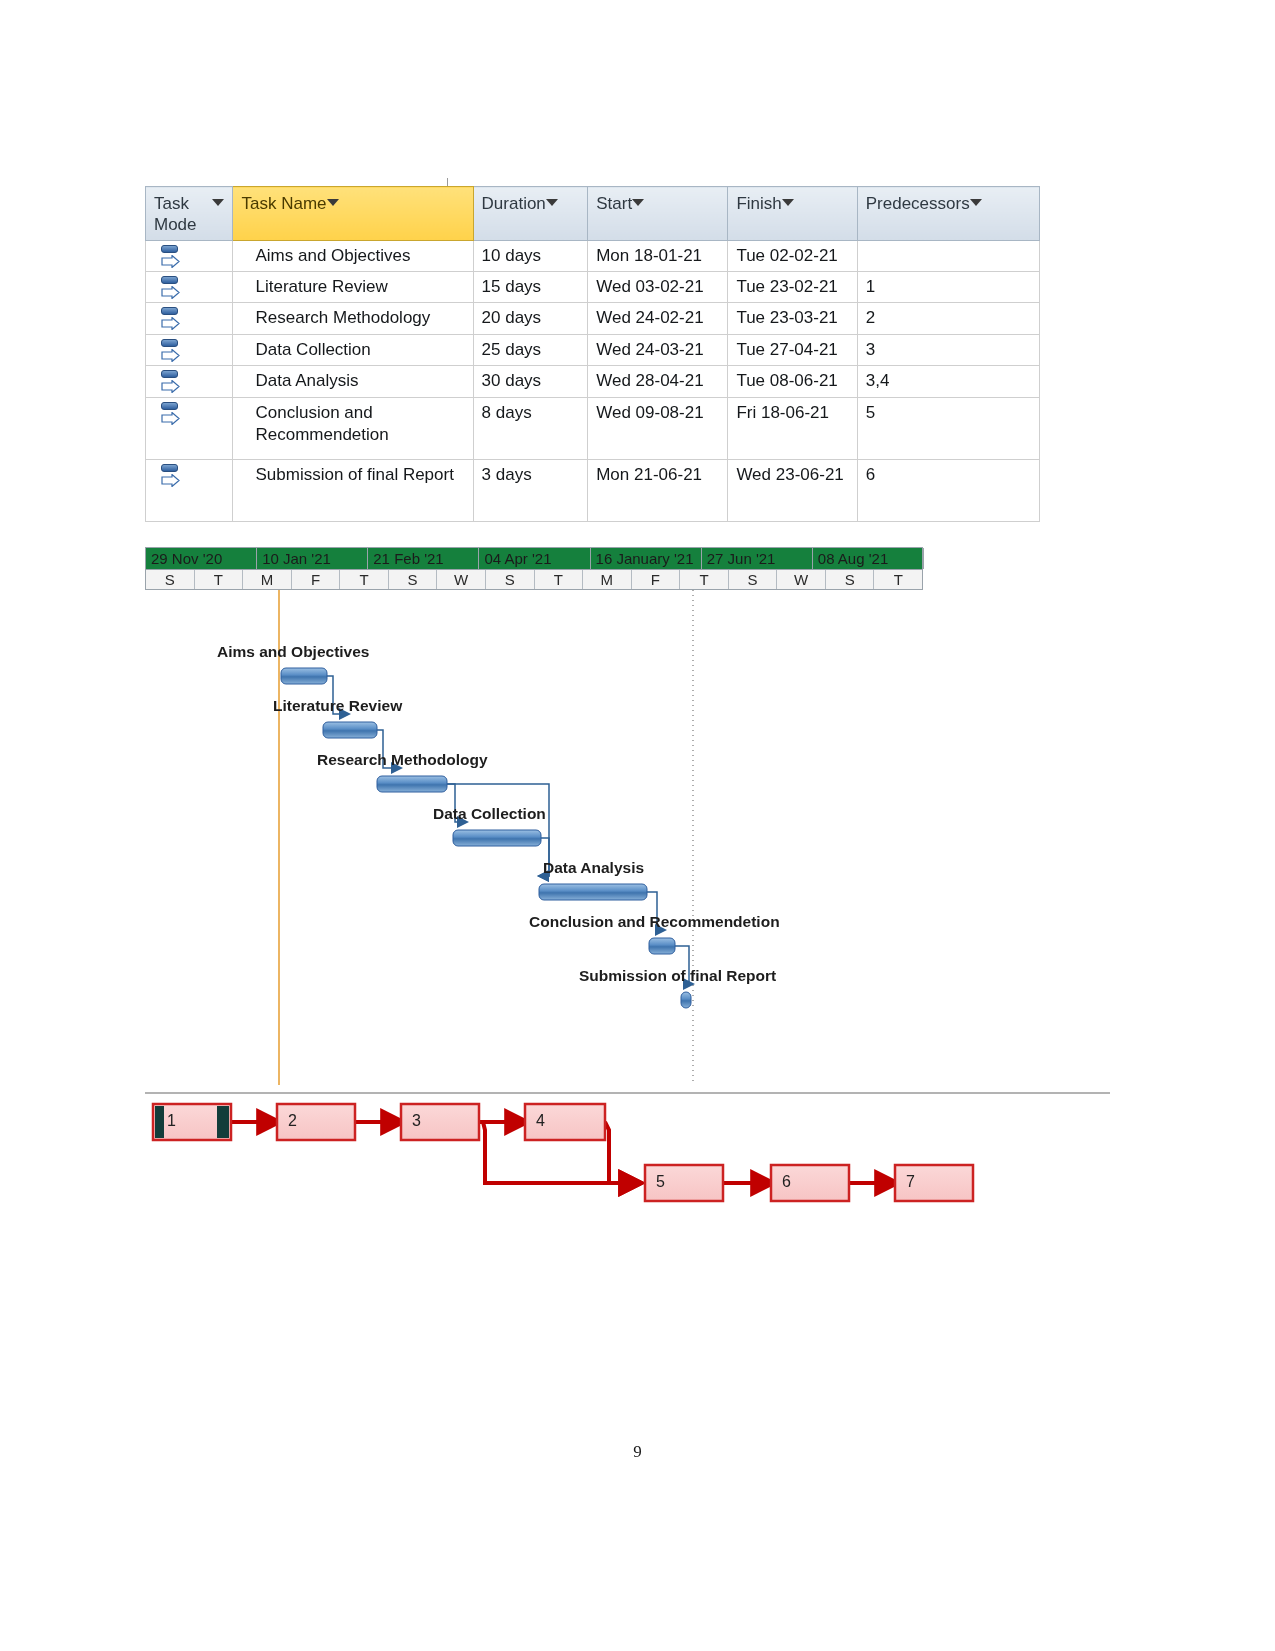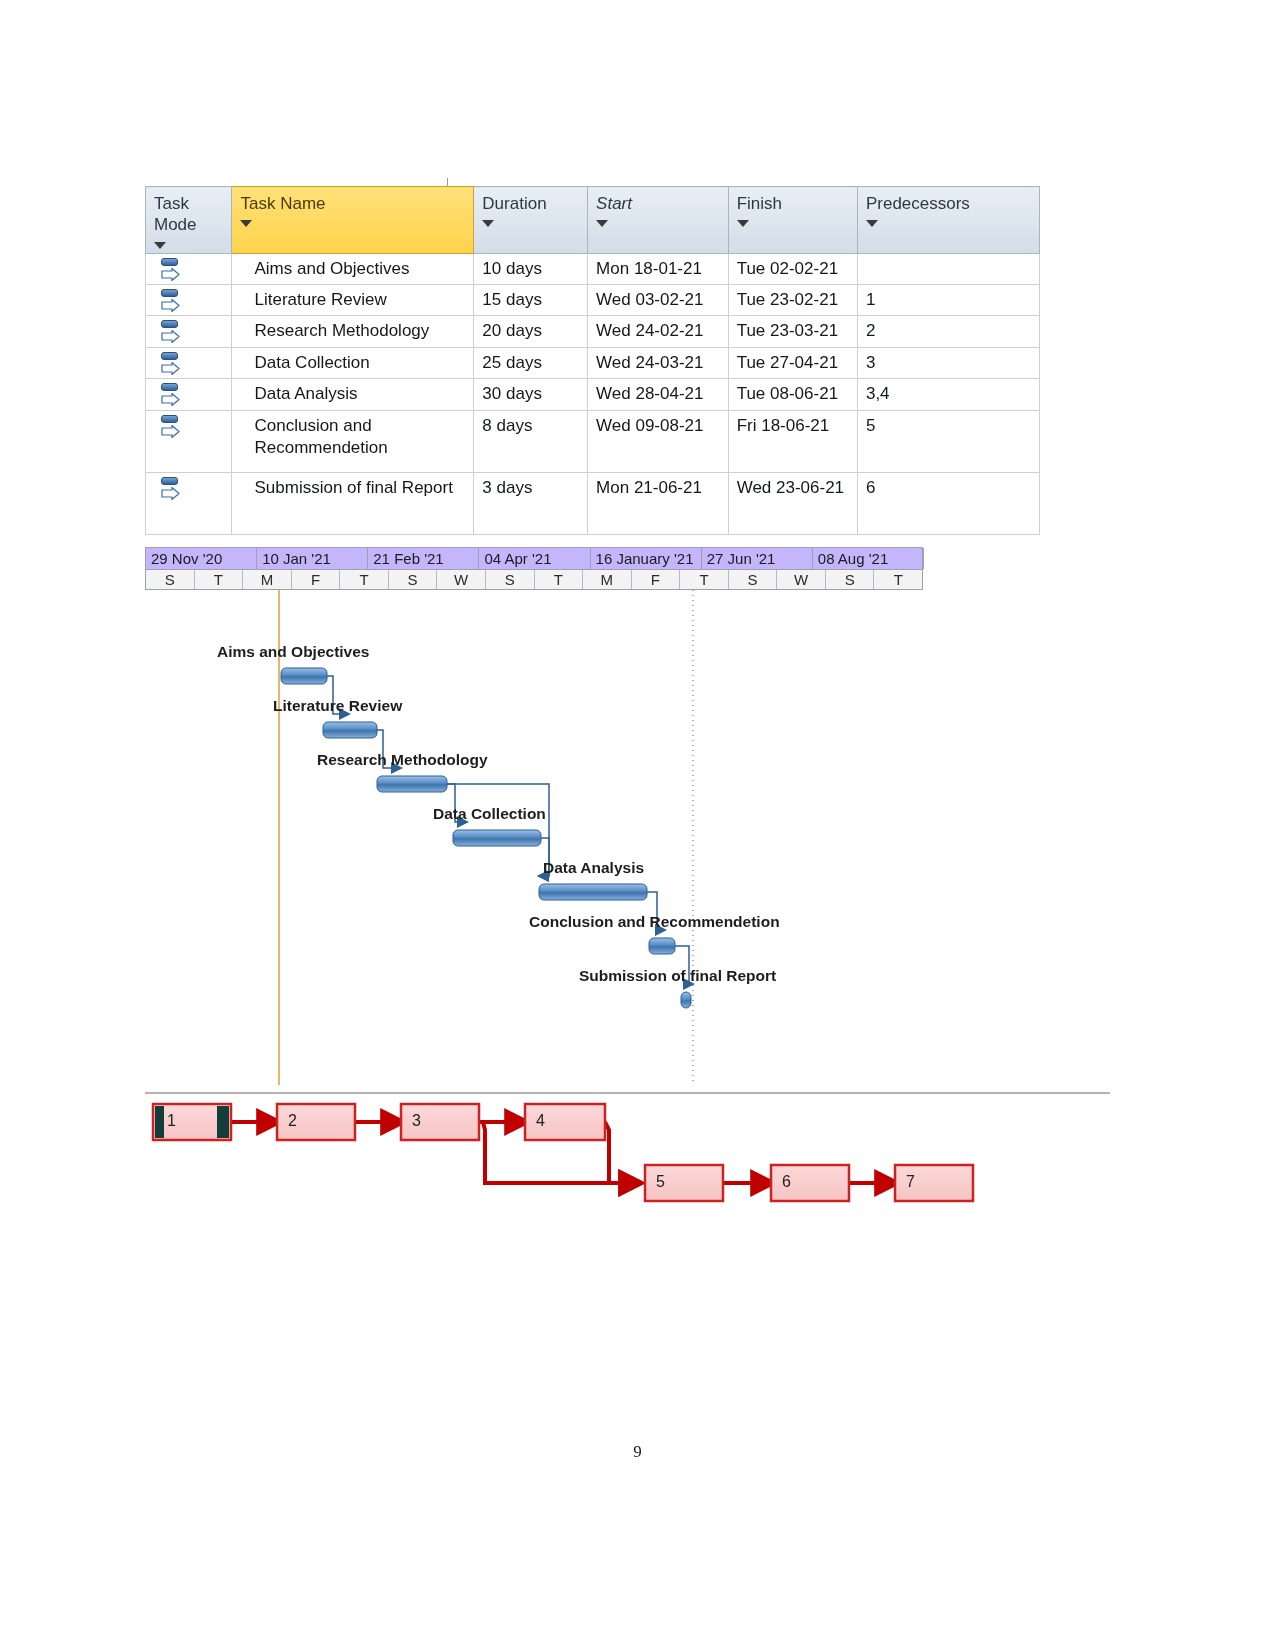--- a/index.html
+++ b/index.html
@@ -37,7 +37,7 @@
     border: 1px solid #c9a62e;
     color: #4a3b00;
   }
-  .hdr-inner { display: flex; justify-content: flex-start; align-items: flex-start; flex-direction: column; }
+  .hdr-inner { display: flex; justify-content: flex-start; align-items: flex-start; }
   .hdr-label { line-height: 1.25; }
   .filter-arrow {
     width: 0; height: 0; margin-top: 6px; flex: 0 0 auto;

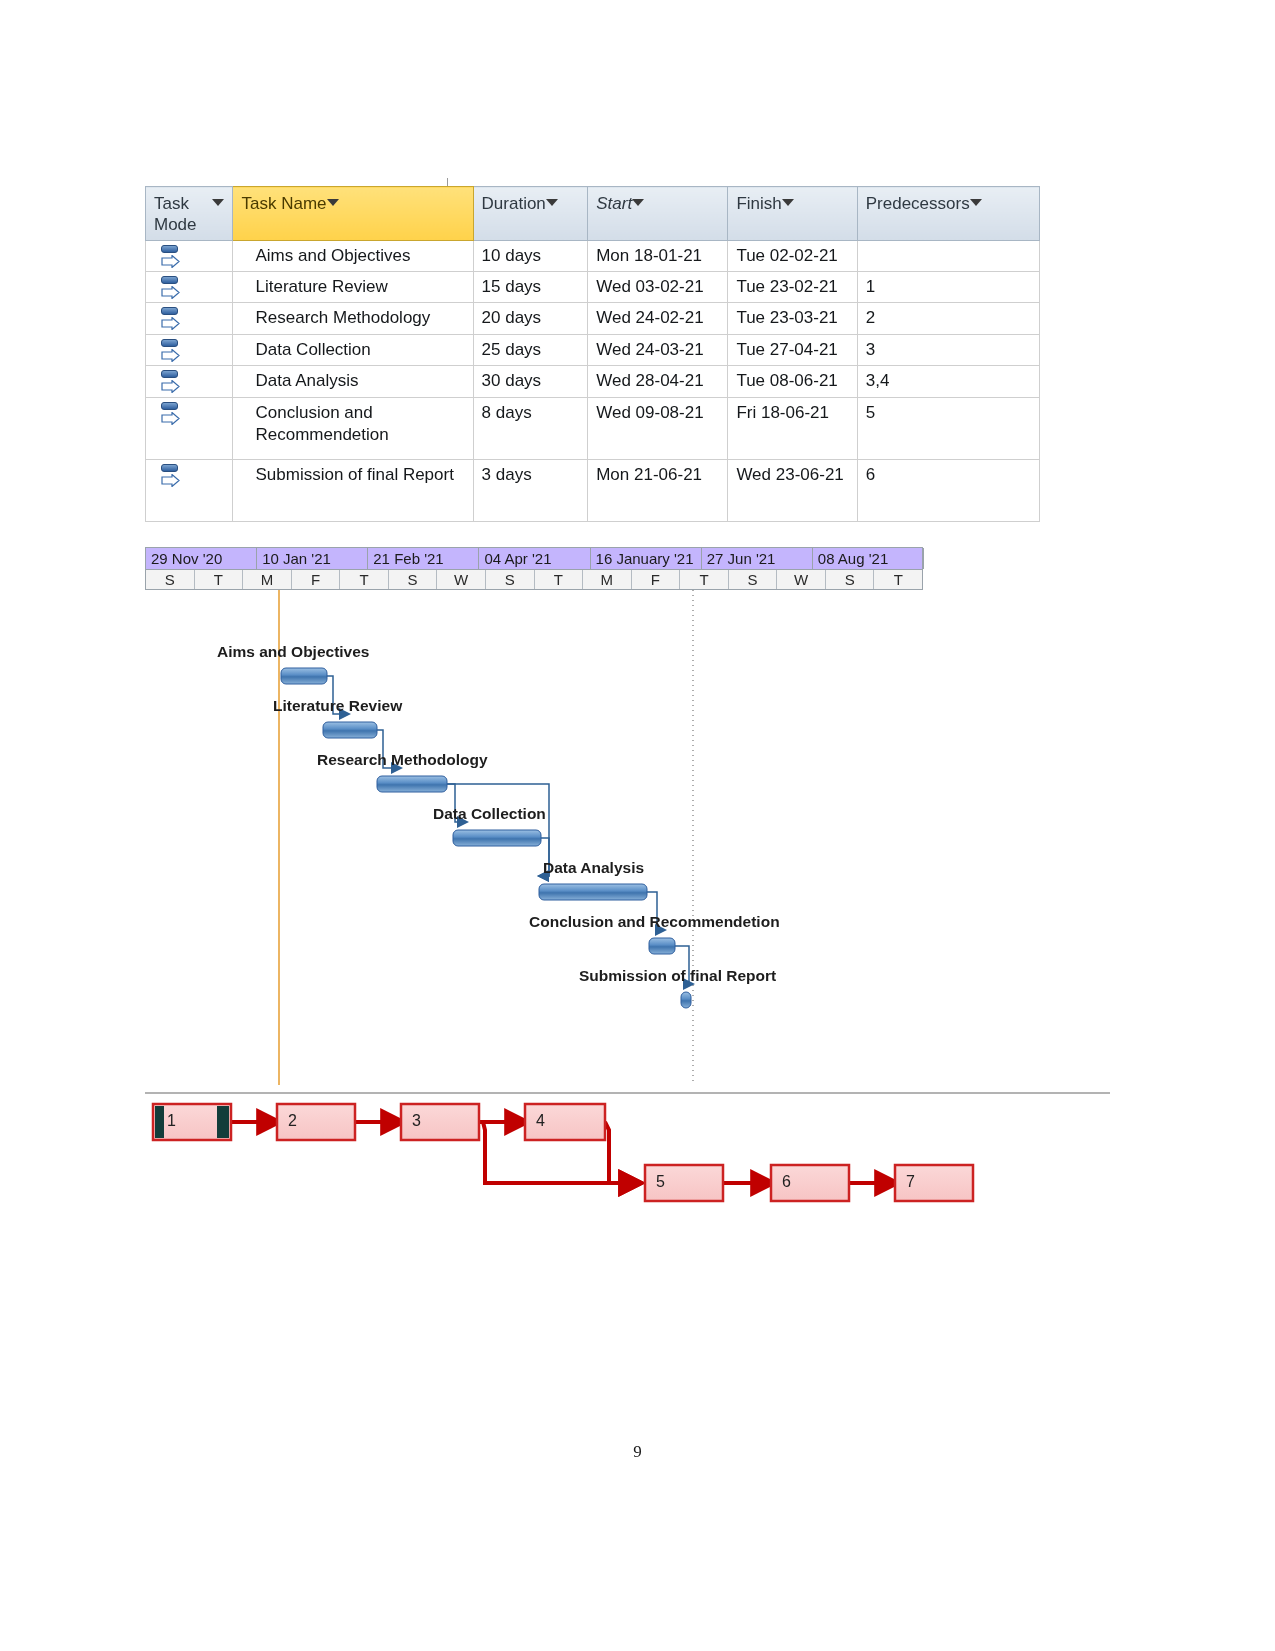--- a/index.html
+++ b/index.html
@@ -48,7 +48,7 @@
   .col-mode { width: 90px; }
   .col-name { width: 252px; }
   .col-dur  { width: 118px; }
-  .col-start{ width: 152px; font-style: italic; }
+  .col-start{ width: 152px; }
   .col-fin  { width: 138px; }
   .col-pred { width: 190px; }
 

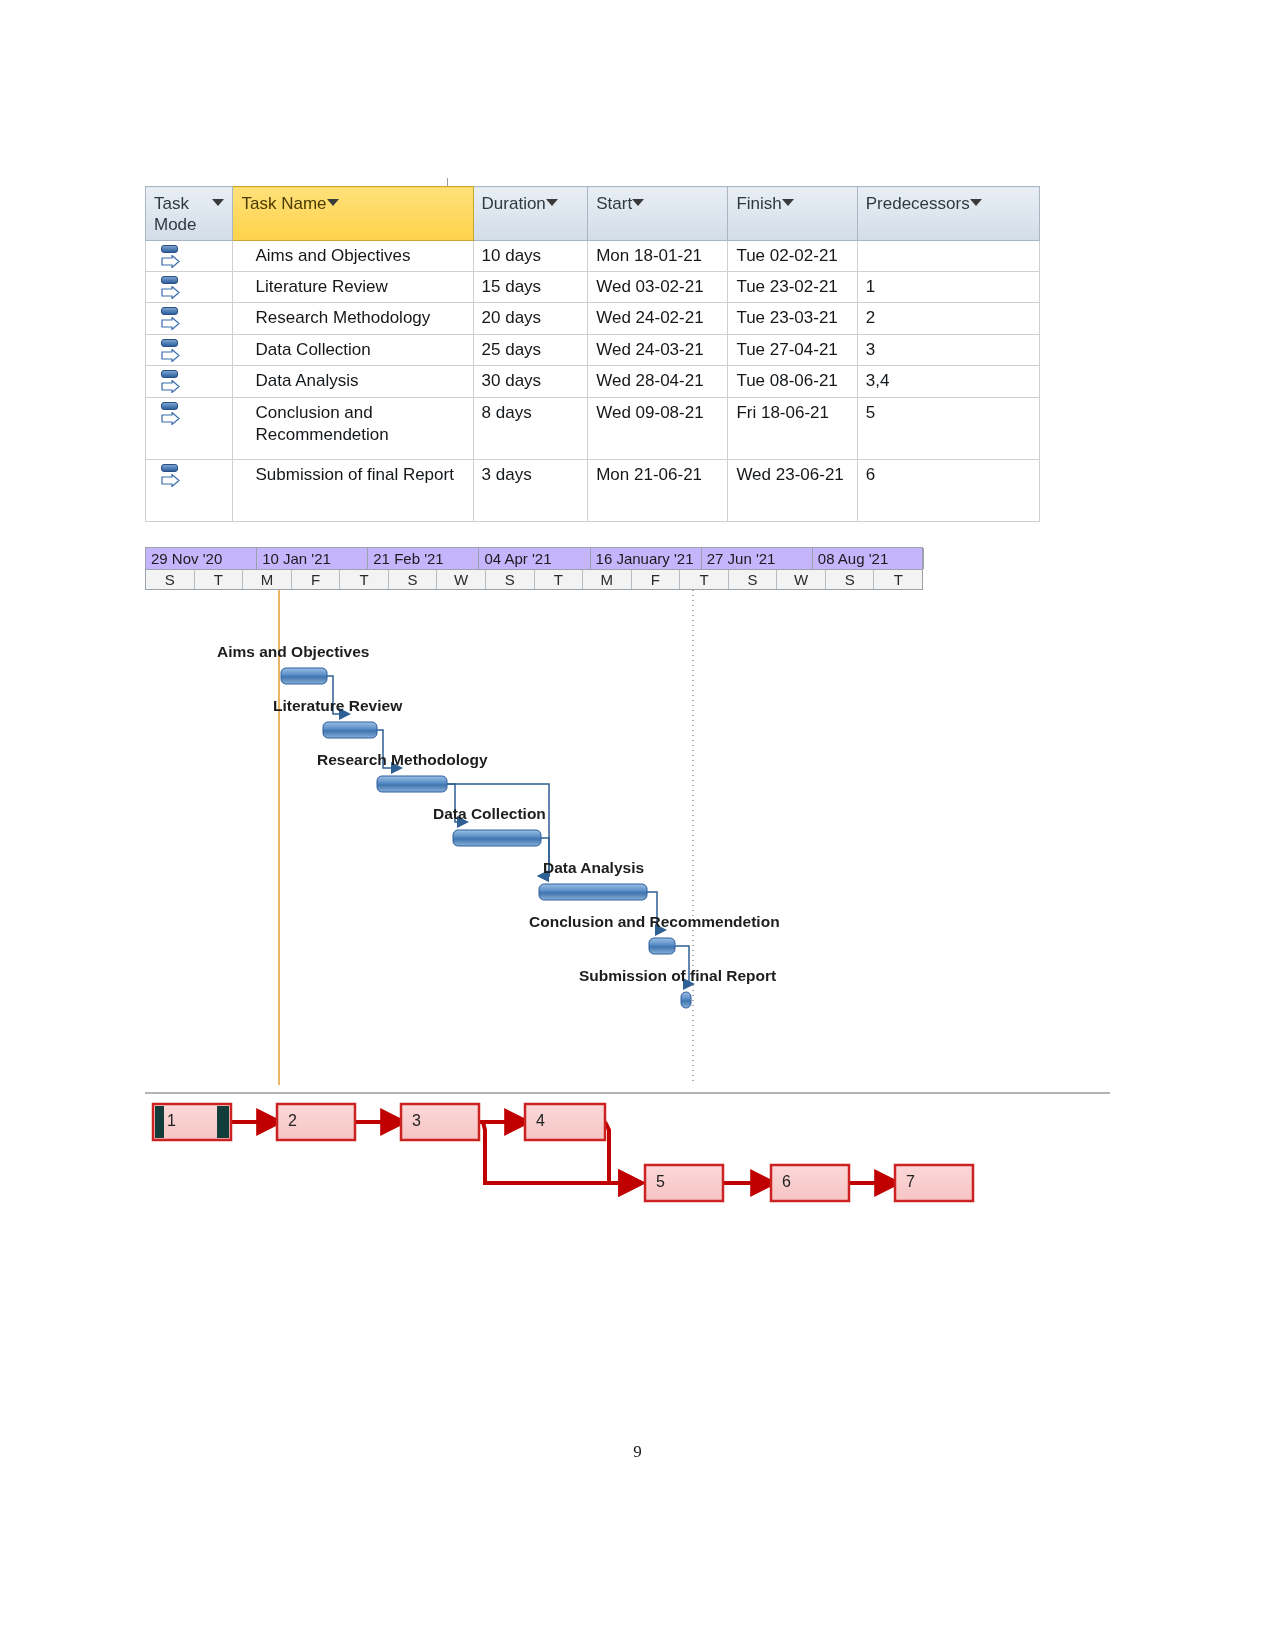--- a/index.html
+++ b/index.html
@@ -83,7 +83,7 @@
     left: 145px; top: 547px;
     width: 778px; height: 538px;
   }
-  .gt-row1 { display: flex; height: 22px; border: 1px solid #9aa3ab; border-bottom: none; background: #c4b5fd; align-items: center;}
+  .gt-row1 { display: flex; height: 22px; border: 1px solid #9aa3ab; border-bottom: none; background: #15803d; align-items: center;}
   .gt-row1 .cell {
     flex: 0 0 auto;
     border-right: 1px solid #9aa3ab;

